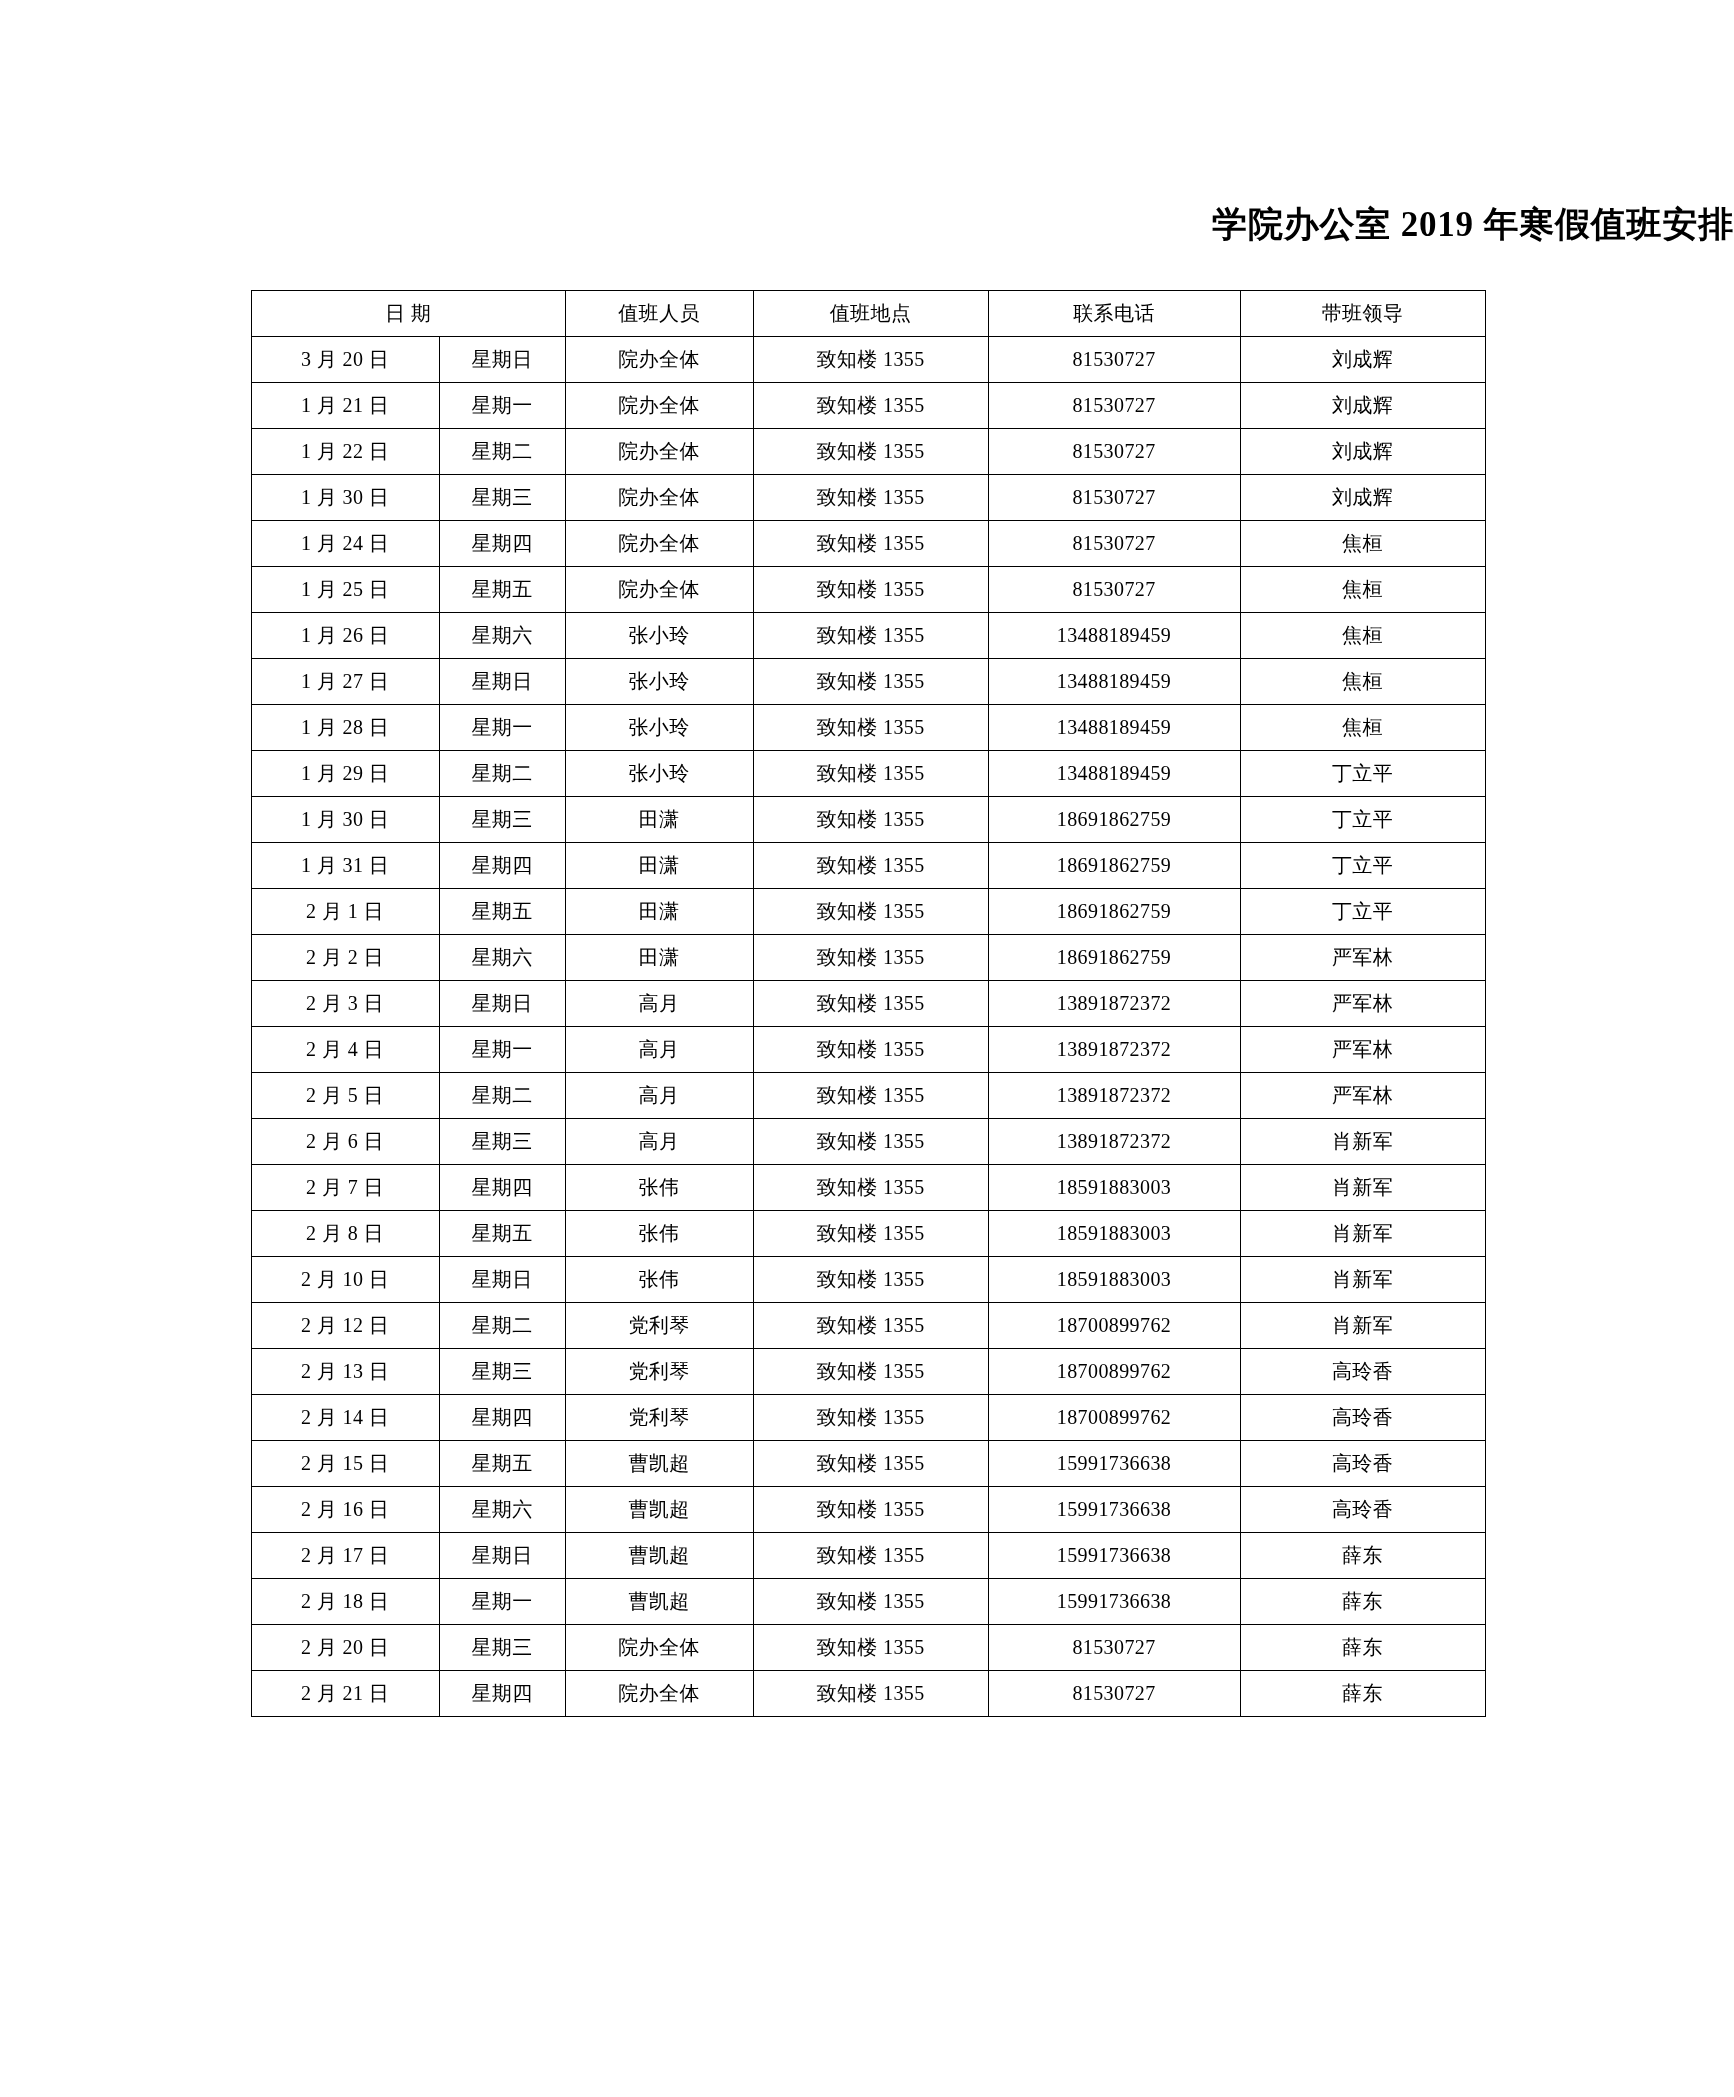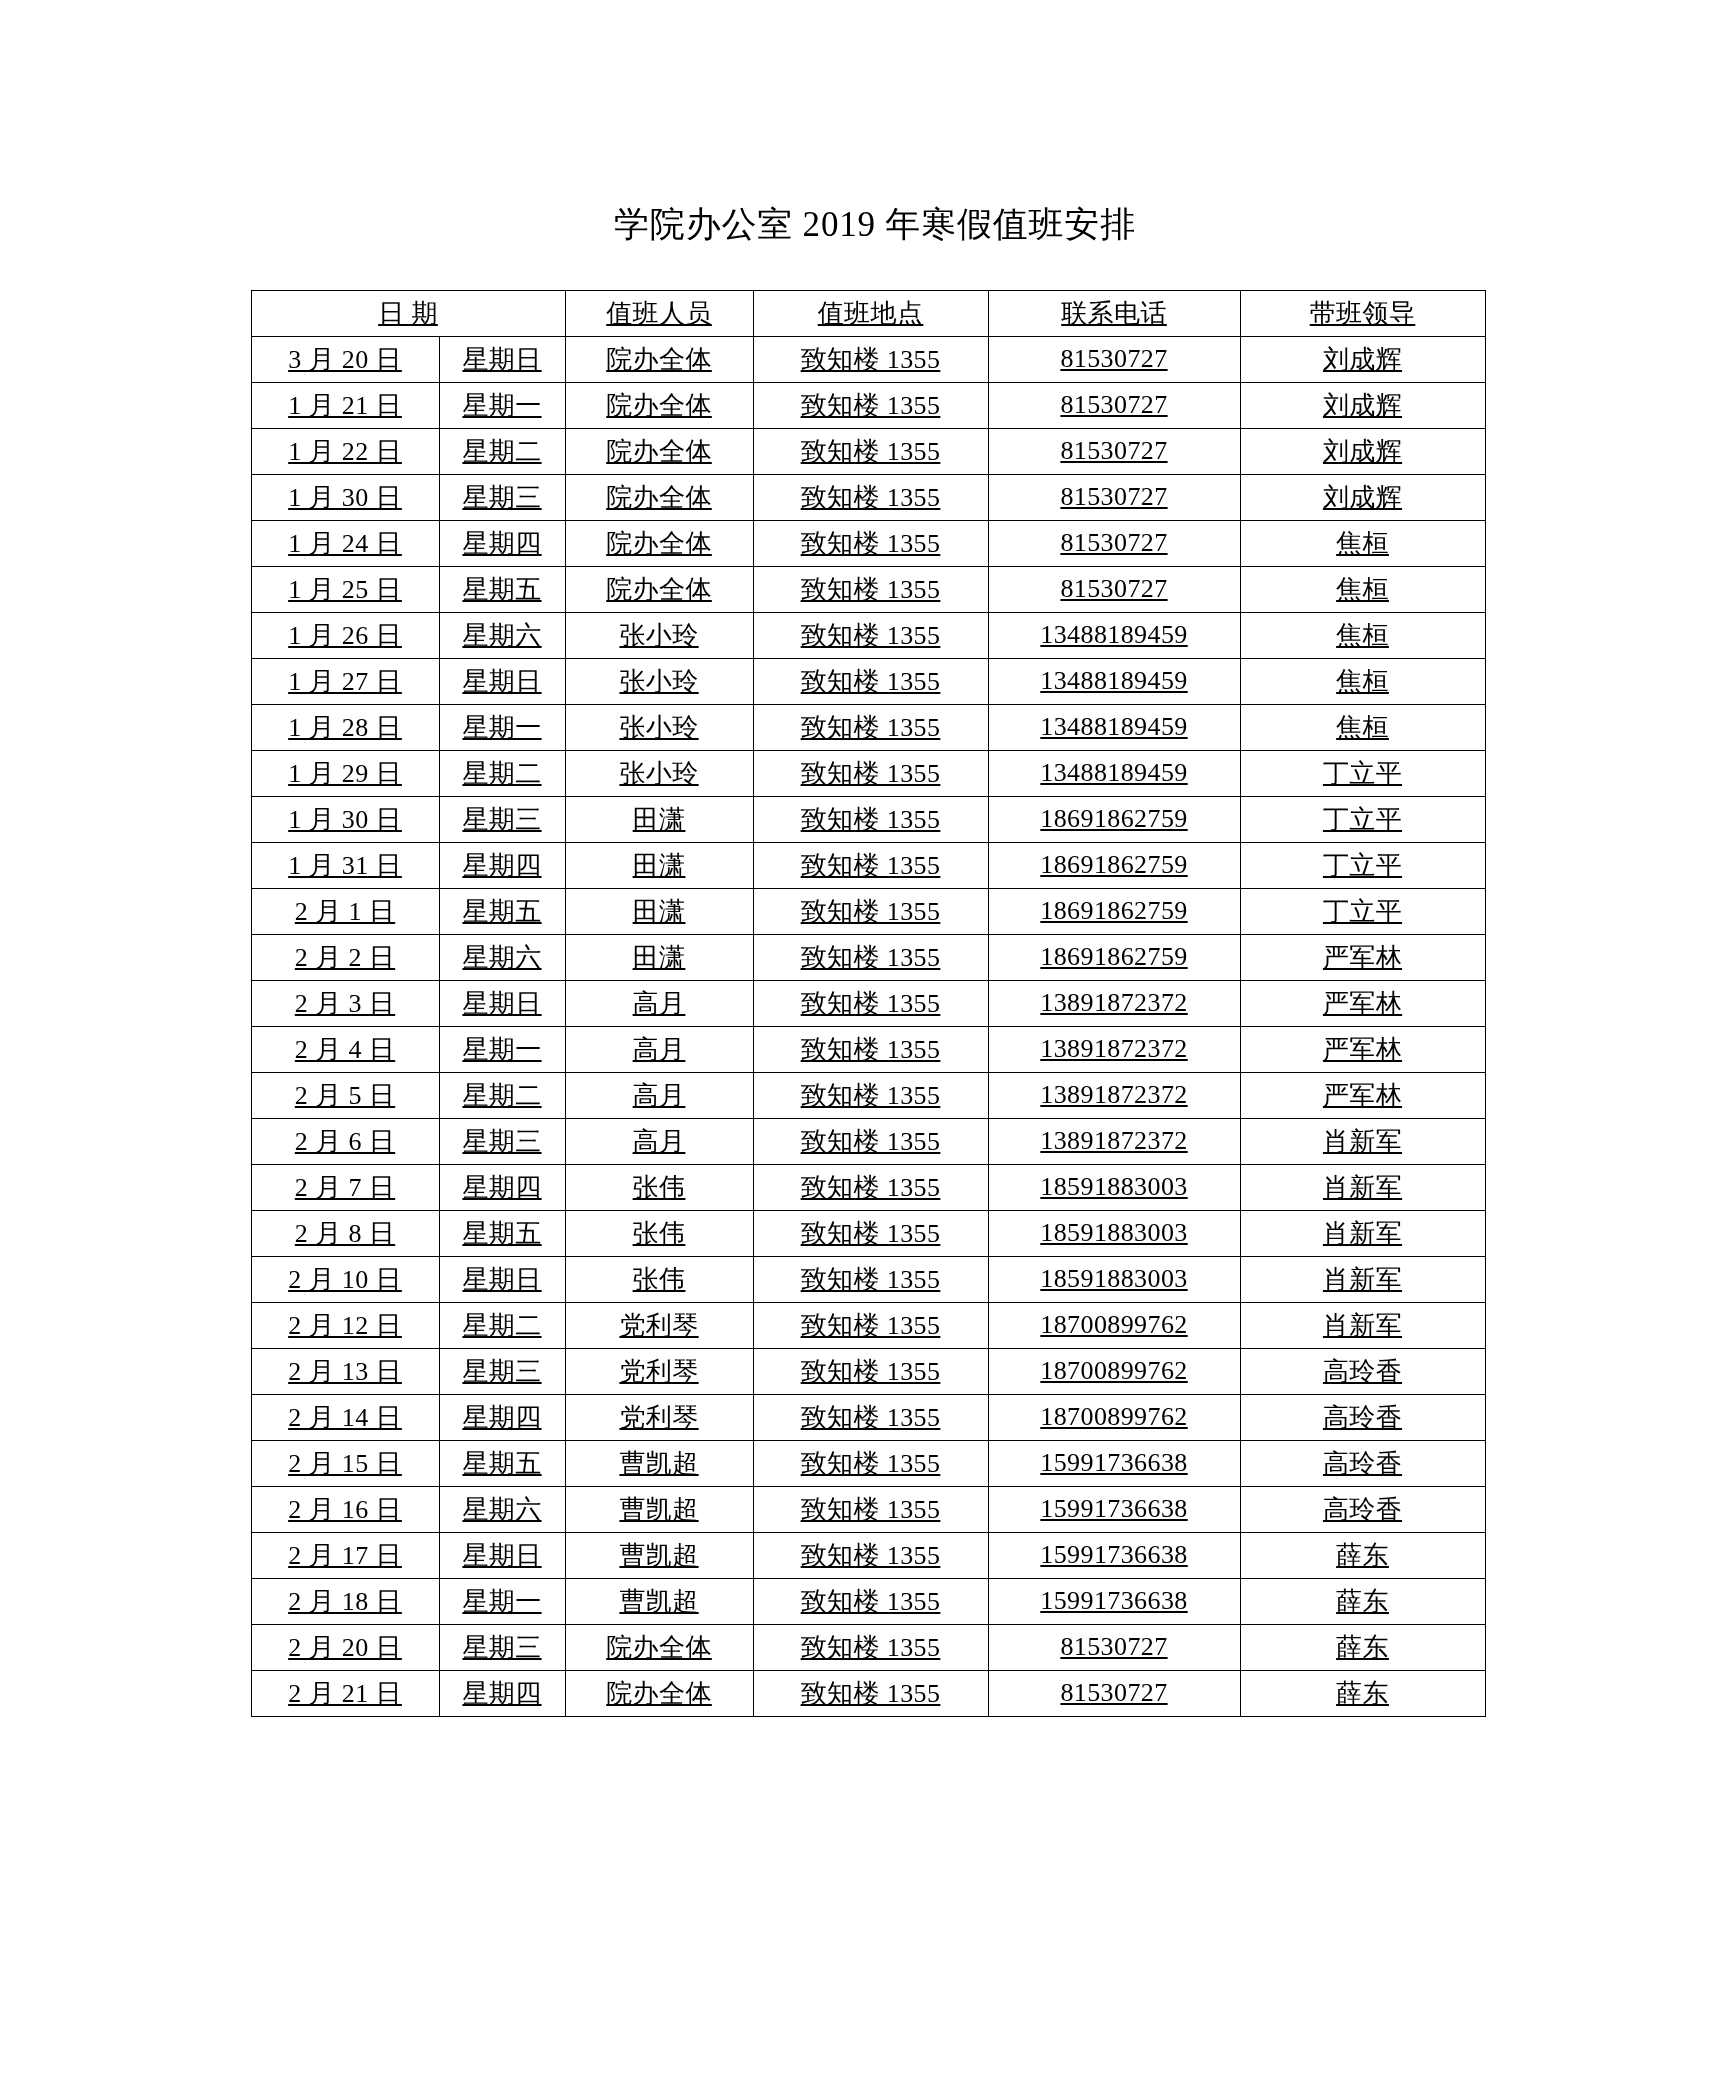--- a/index.html
+++ b/index.html
@@ -22,9 +22,9 @@
     padding: 0;
   }
   .doc-title {
-    text-align: center;
+    text-align: right;
     font-size: 35px;
-    font-weight: normal;
+    font-weight: bold;
     letter-spacing: 0.8px;
     margin: 0;
     padding-top: 206px;

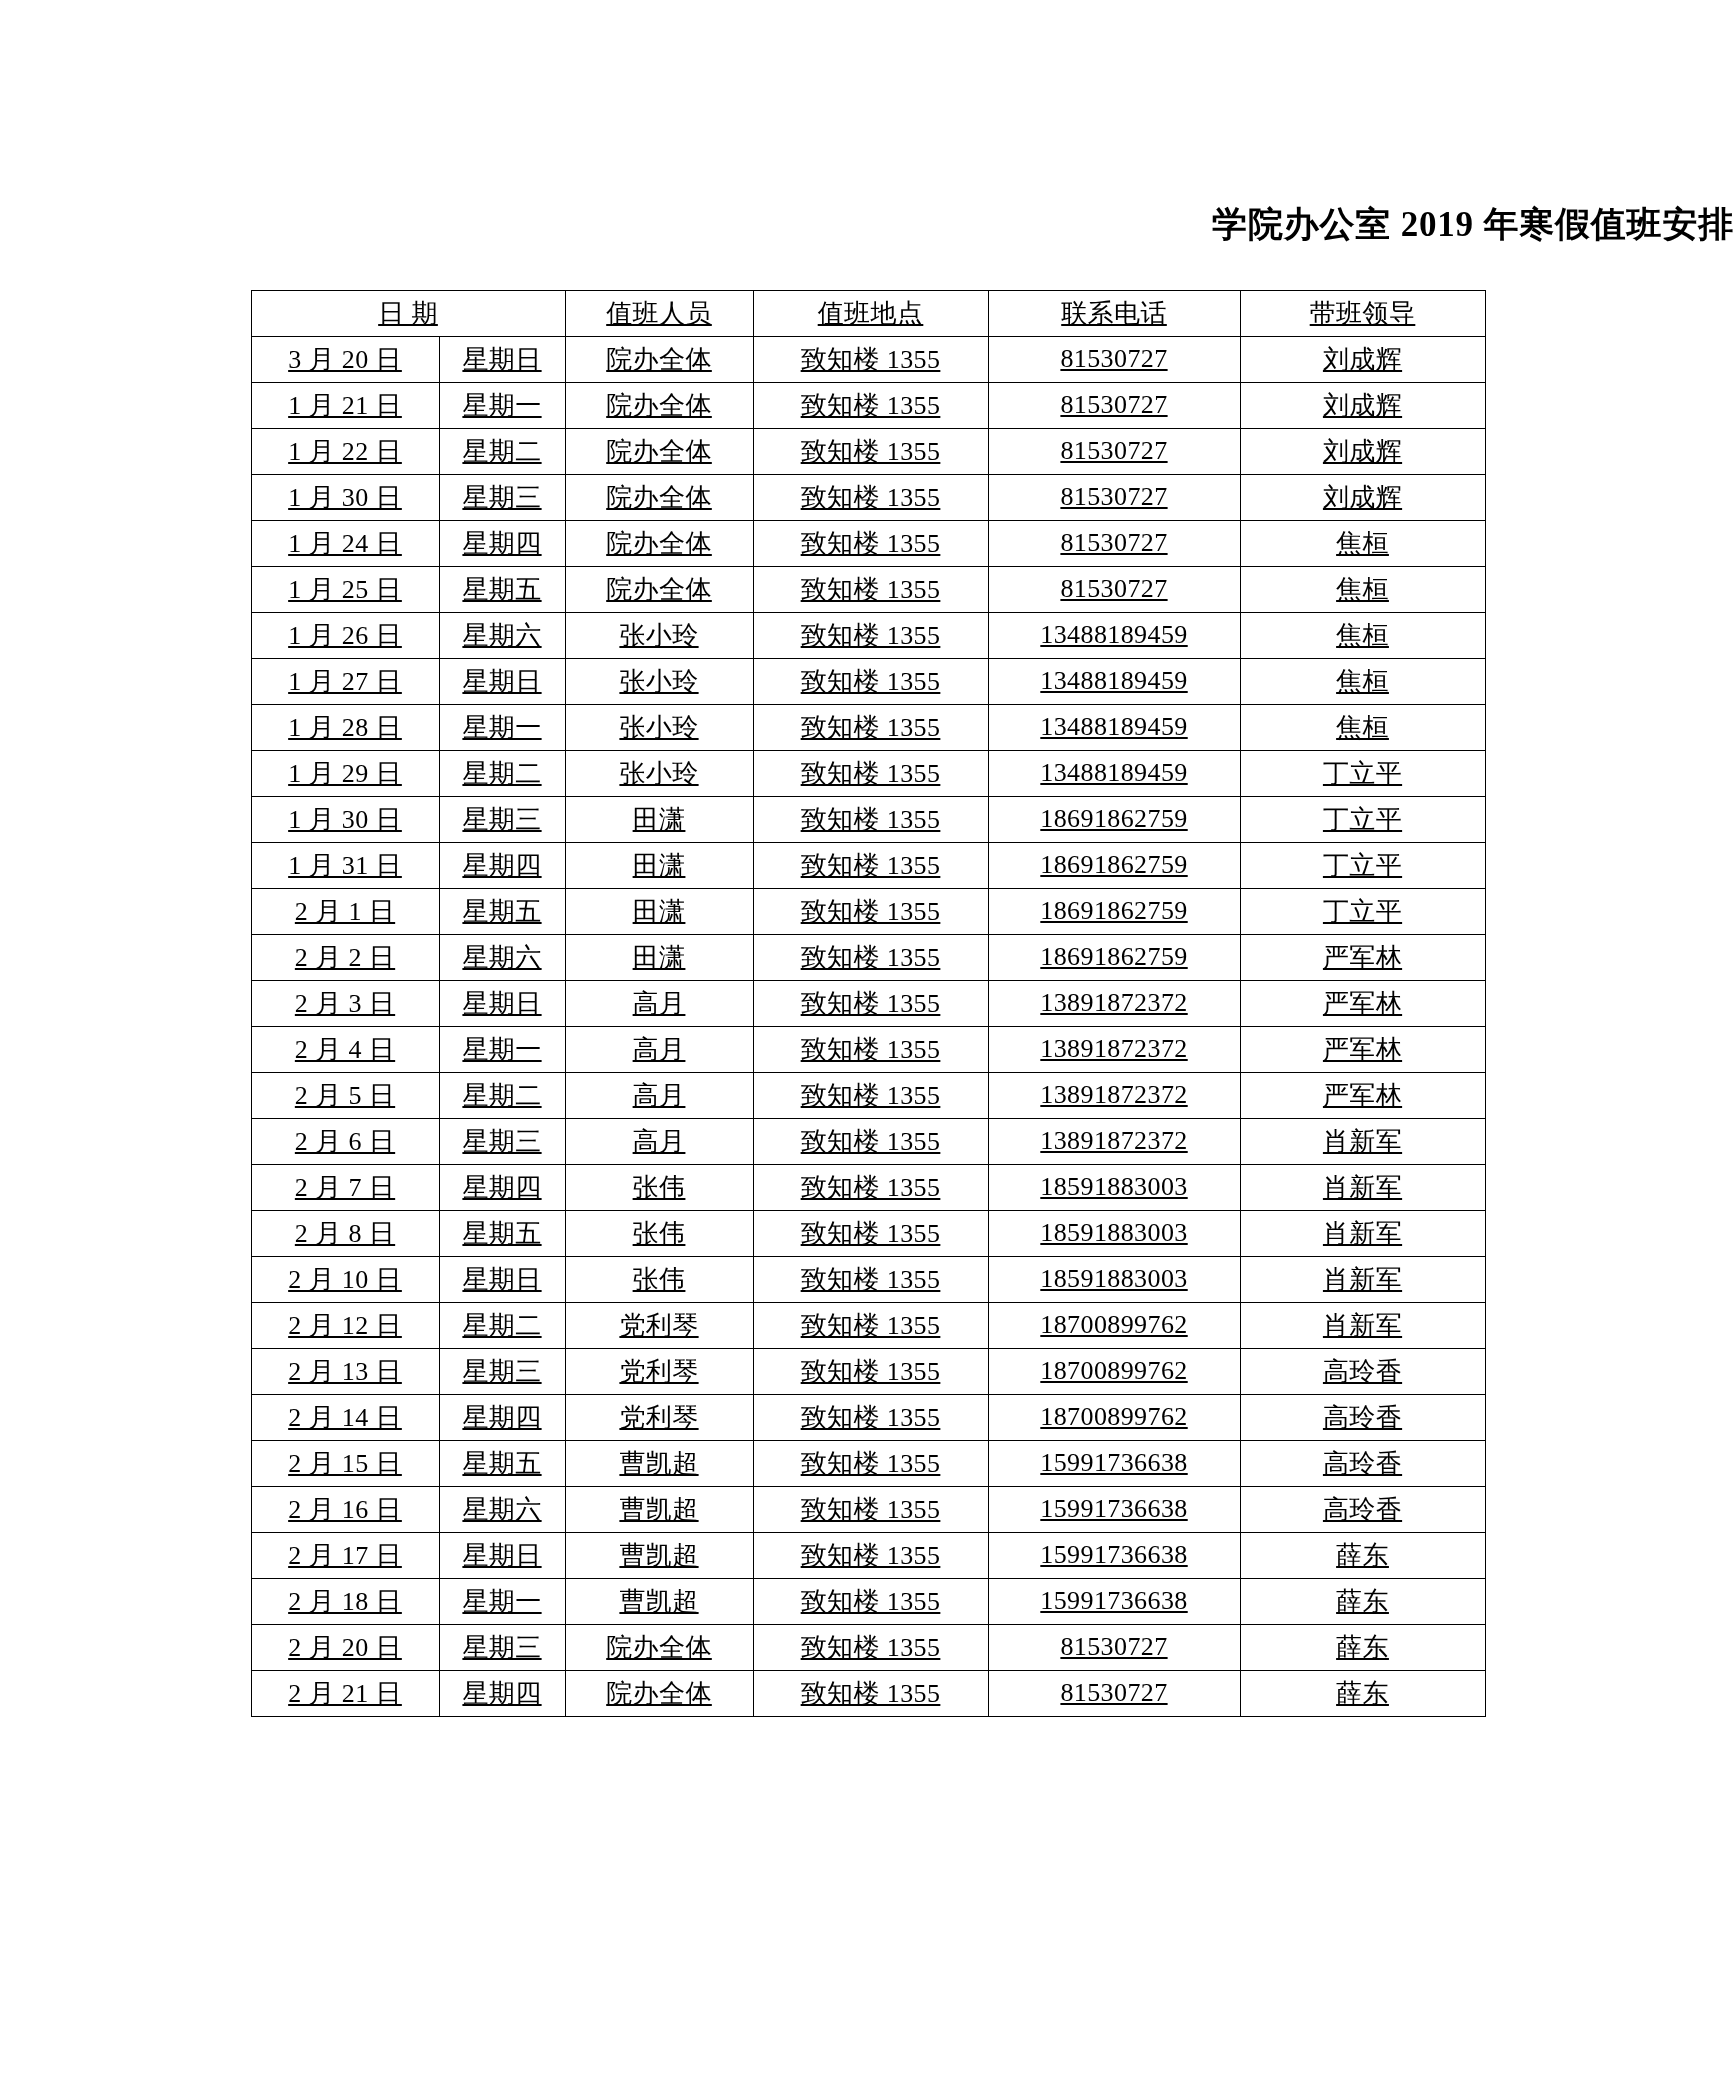--- a/index.html
+++ b/index.html
@@ -40,8 +40,7 @@
     border-collapse: collapse;
     width: 100%;
     table-layout: fixed;
-    font-size: 26px;
-    text-decoration: underline;
+    font-size: 20px;
   }
   table.duty td, table.duty th {
     border: 1.3px solid #000000;

